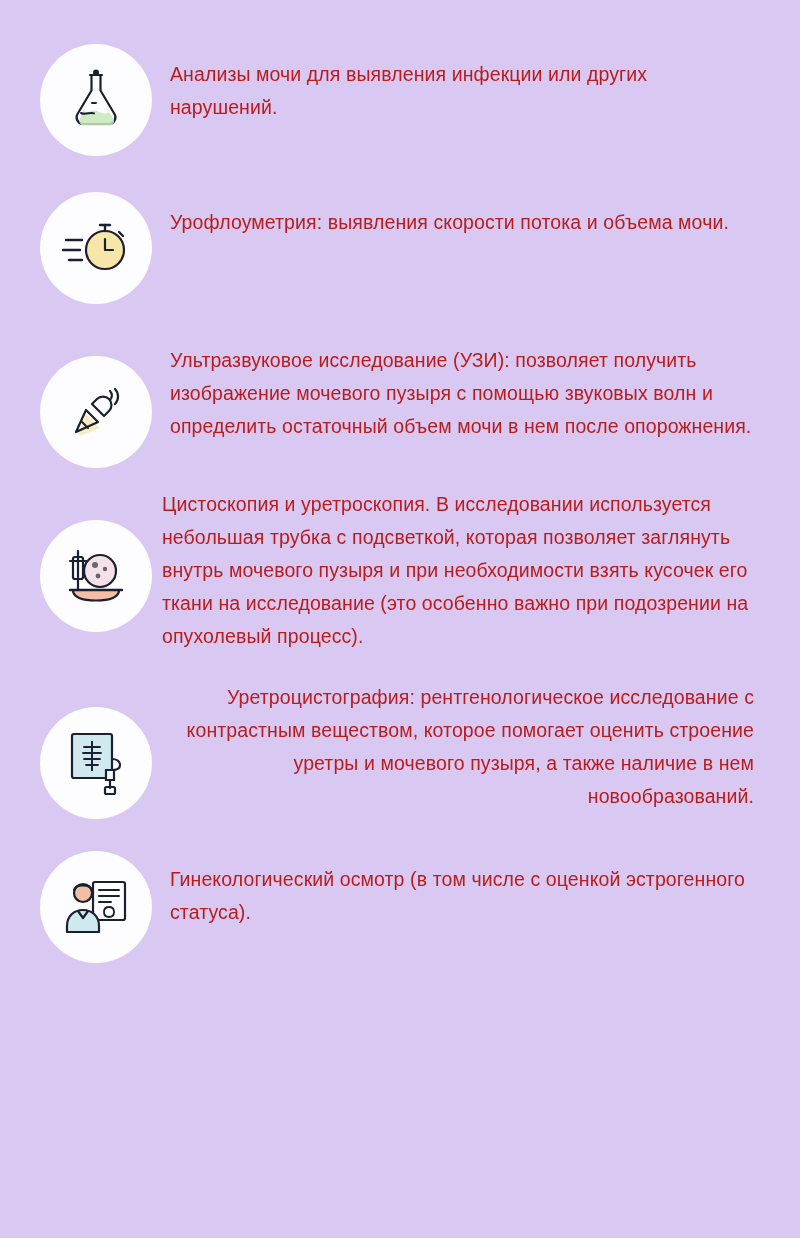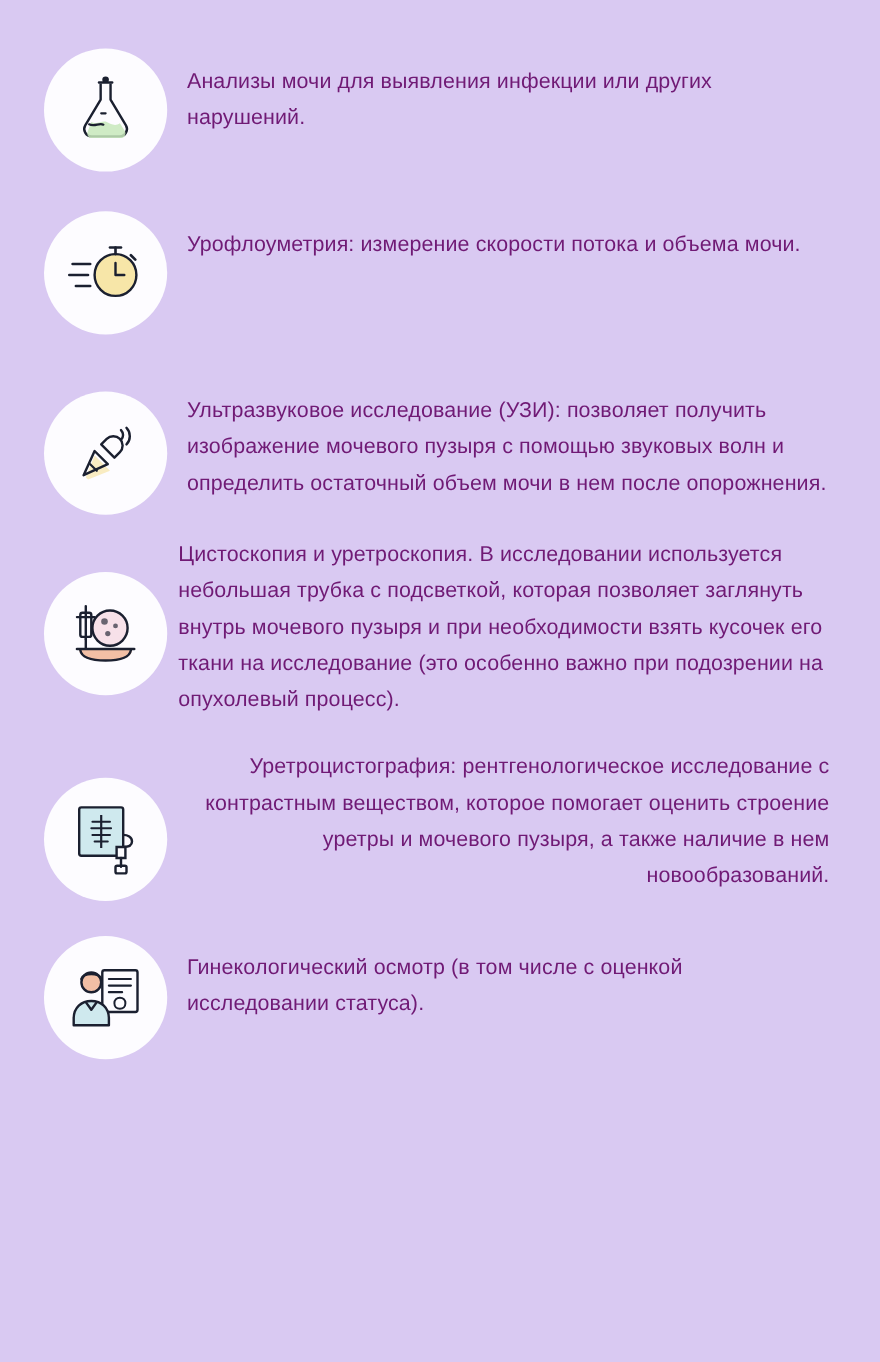--- a/index.html
+++ b/index.html
@@ -45,7 +45,7 @@
   }
   .item-text {
     flex: 1 1 auto;
-    color: #701a75;
+    color: #b91c1c;
     font-size: 19.5px;
     line-height: 33px;
     letter-spacing: 0.1px;

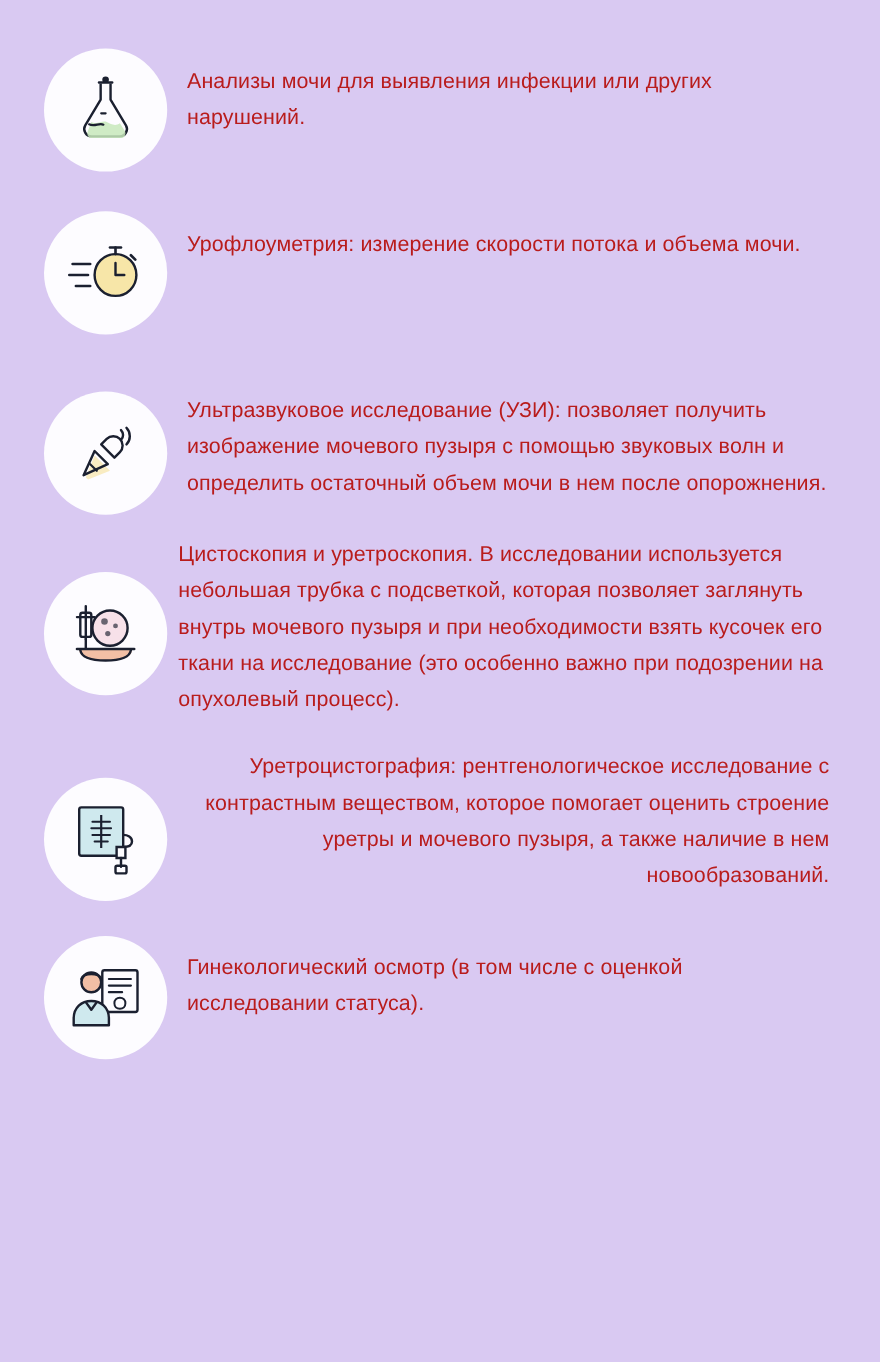--- a/index.html
+++ b/index.html
@@ -107,7 +107,7 @@
           <path d="M8 42h13" stroke="#1b2030" stroke-width="2.4" stroke-linecap="round"></path>
         </svg>
       </div>
-      <div class="item-text">Урофлоуметрия: измерение скорости потока и объема мочи.</div>
+      <div class="item-text">Урофлоуметрия: выявления скорости потока и объема мочи.</div>
     </div>
 
     <div class="item item-2">

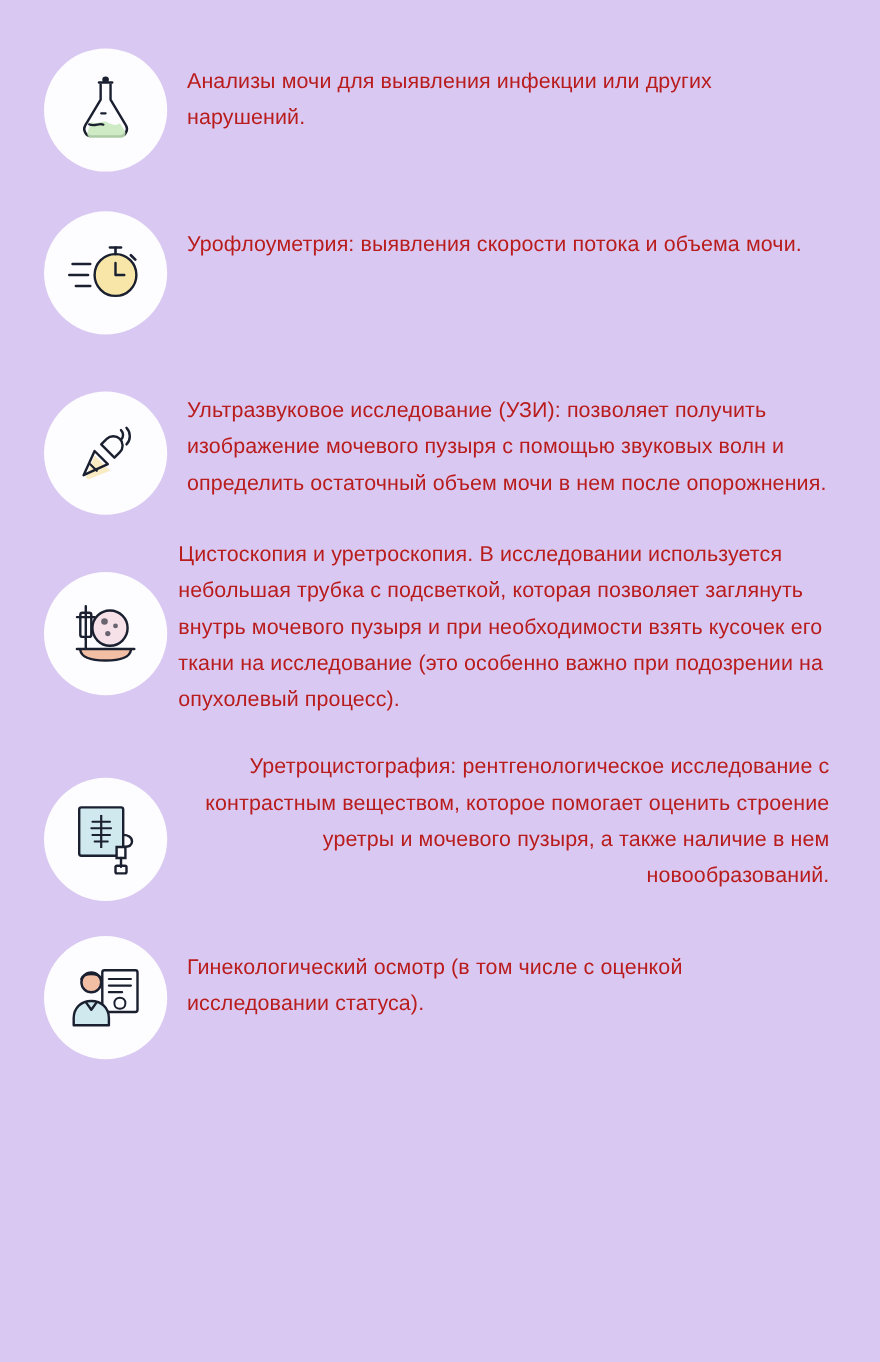--- a/index.html
+++ b/index.html
@@ -55,7 +55,7 @@
   
   .item-0 { margin-top: 14px; }
   .item-1 { margin-top: 36px; }
-  .item-2 { margin-top: 32px; align-items: center; }
+  .item-2 { margin-top: 32px; }
   .item-3 { margin-top: 18px; gap: 10px; }
   .item-4 { margin-top: 22px; }
   .item-5 { margin-top: 30px; }

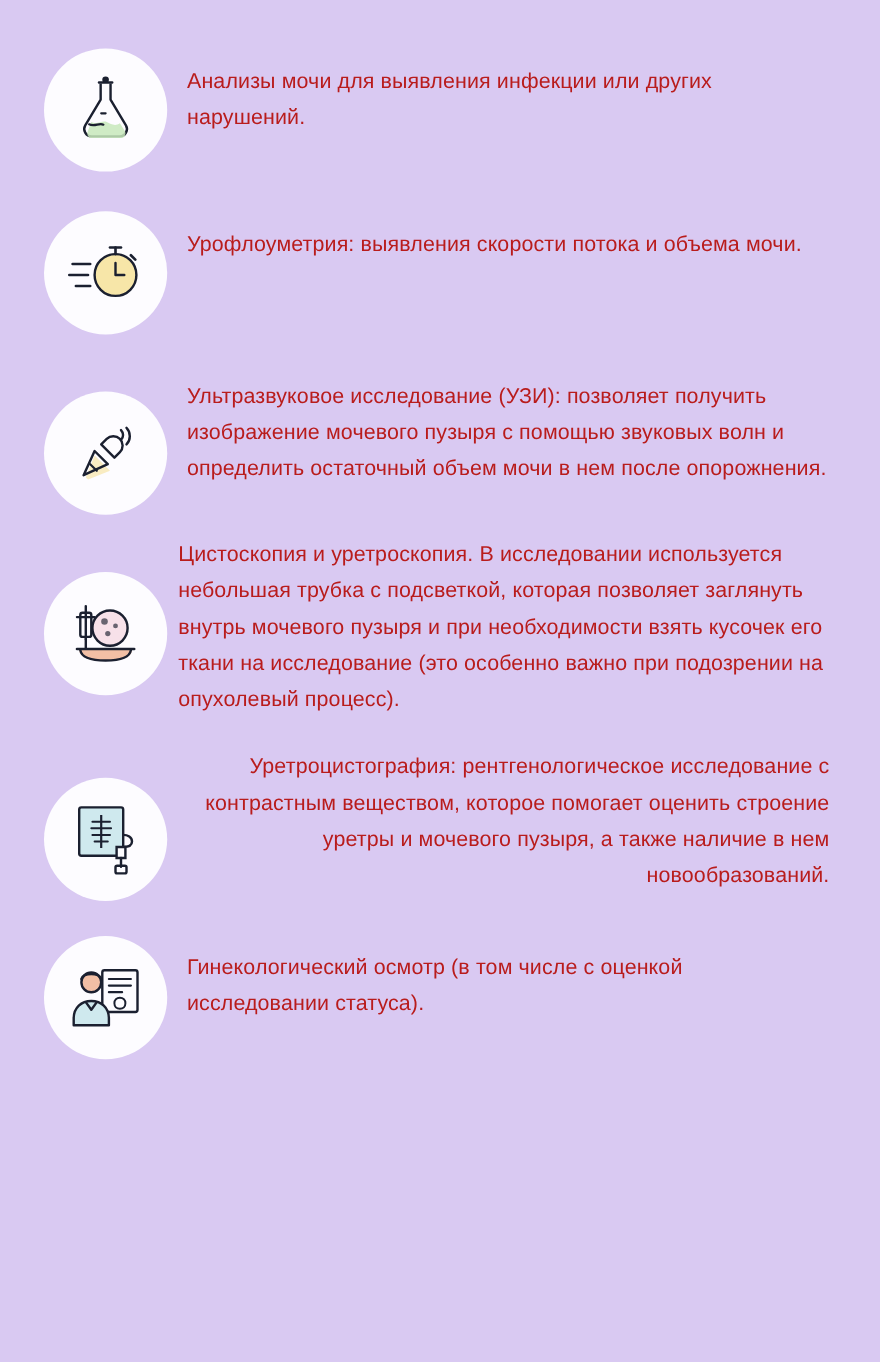--- a/index.html
+++ b/index.html
@@ -172,7 +172,7 @@
           <path d="M15 35l5 7 5-7" stroke="#1b2030" stroke-width="2.2" stroke-linejoin="round"></path>
         </svg>
       </div>
-      <div class="item-text">Гинекологический осмотр (в том числе с оценкой исследовании статуса).</div>
+      <div class="item-text">Гинекологический осмотр (в том числе с оценкой эстрогенного статуса).</div>
     </div>
 
 

